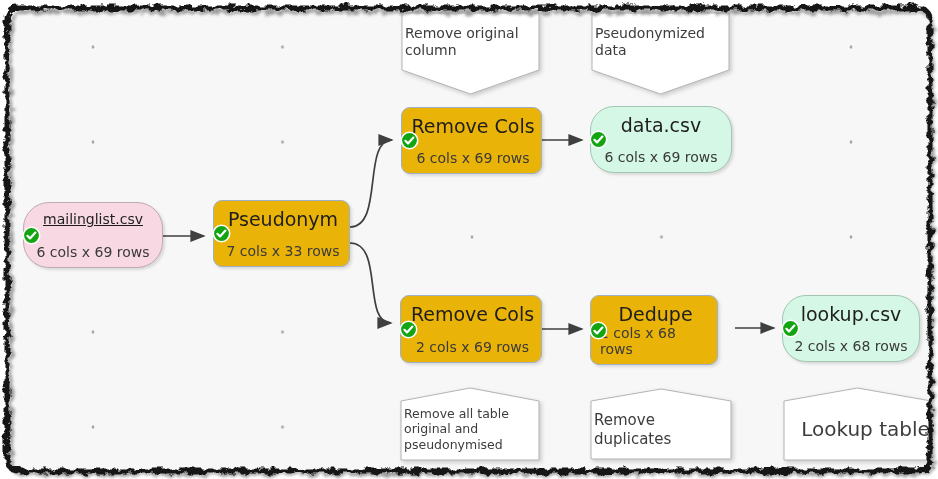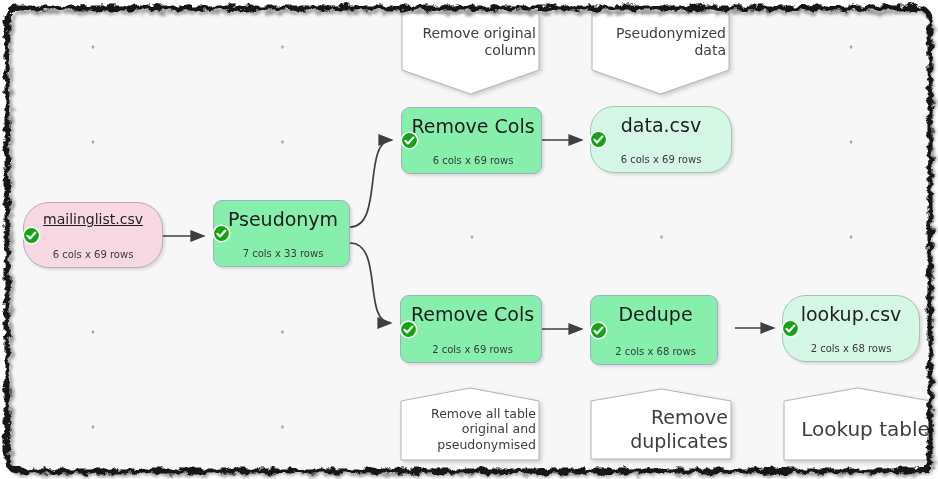--- a/index.html
+++ b/index.html
@@ -29,7 +29,7 @@
   .callout polygon{fill:#ffffff;stroke:#b3b3b3;stroke-width:1;}
   .callout-text{
     position:absolute;left:4px;right:4px;display:flex;align-items:center;justify-content:center;
-    text-align:right;color:#3d3d3d;line-height:1.25;
+    text-align:left;color:#3d3d3d;line-height:1.25;
   }
   .callout-text.down{top:2px;height:56px;}
   .callout-text.up{top:13px;height:58px;}

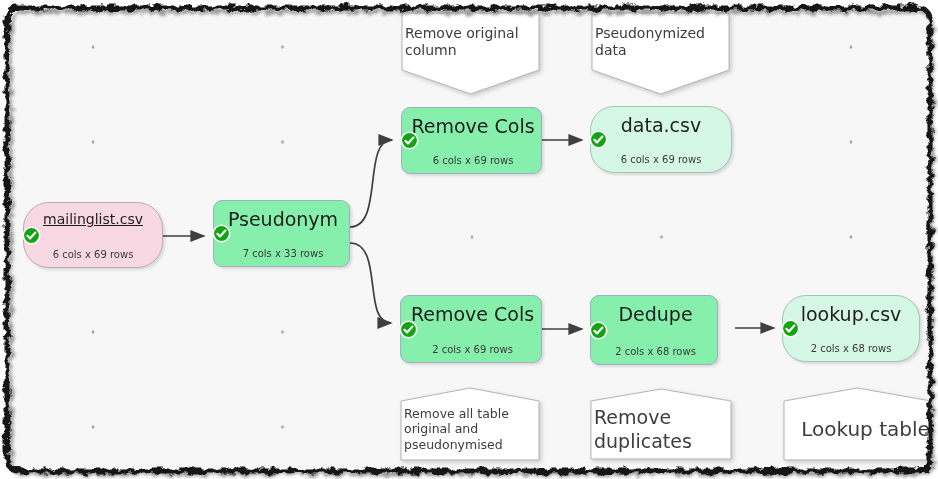--- a/index.html
+++ b/index.html
@@ -19,7 +19,7 @@
     padding:9px 6px 7px;
   }
   .node.pink{background:#f8d9e3;border-color:#c0aab4;}
-  .node.blue{background:#86efac;border-color:#9fb0c6;padding-left:9px;}
+  .node.blue{background:#eab308;border-color:#9fb0c6;padding-left:9px;}
   .node.green{background:#d5f7e5;border-color:#a3c6b2;}
   .node-title{font-size:19px;color:#1e1e1e;line-height:1.05;white-space:nowrap;}
   .node-stats{font-size:10px;color:#3a3a3a;}

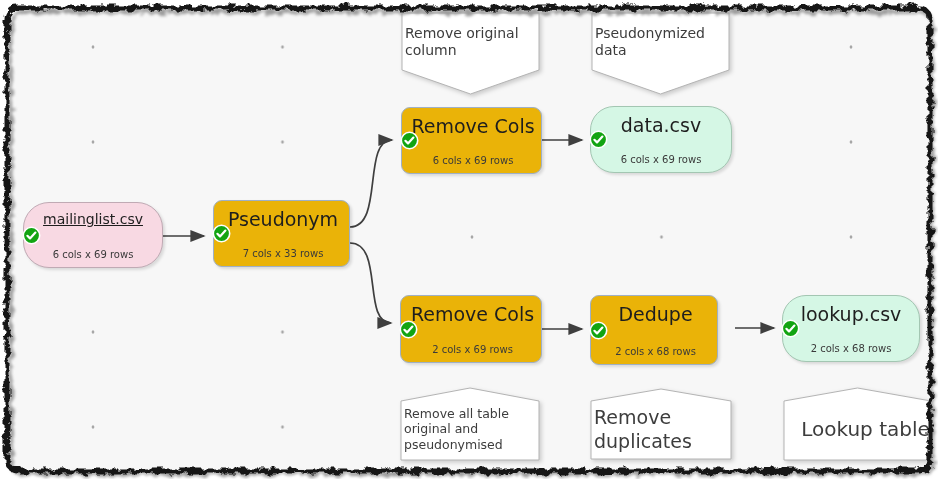--- a/index.html
+++ b/index.html
@@ -22,7 +22,7 @@
   .node.blue{background:#eab308;border-color:#9fb0c6;padding-left:9px;}
   .node.green{background:#d5f7e5;border-color:#a3c6b2;}
   .node-title{font-size:19px;color:#1e1e1e;line-height:1.05;white-space:nowrap;}
-  .node-stats{font-size:10px;color:#3a3a3a;}
+  .node-stats{font-size:14px;color:#3a3a3a;}
   .check{position:absolute;left:-2px;top:50%;margin-top:-9.5px;width:19px;height:19px;}
   .callout{position:absolute;z-index:2;}
   .callout svg.shape{position:absolute;left:0;top:0;filter:drop-shadow(2px 2px 2px rgba(0,0,0,0.18));}

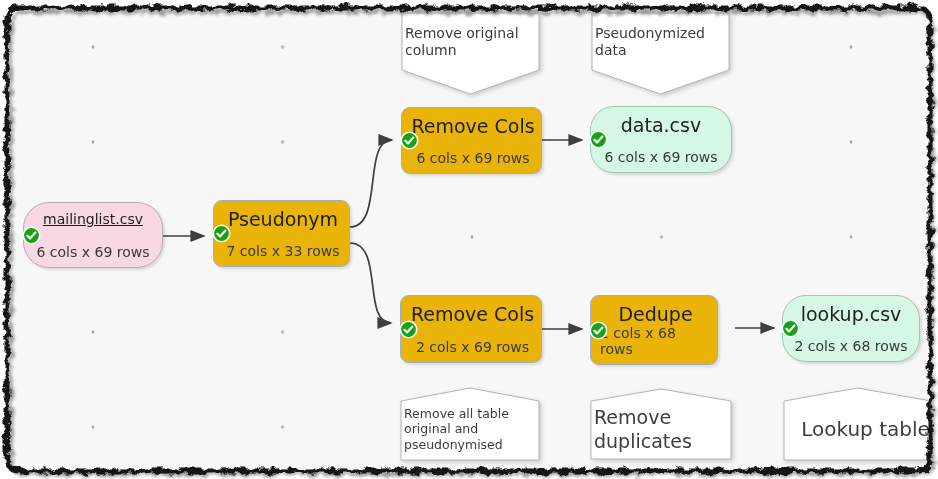--- a/index.html
+++ b/index.html
@@ -159,7 +159,7 @@
     <svg class="shape" width="142" height="72" viewBox="0 0 142 72">
       <polygon points="1,13 71,1 141,13 141,71 1,71"></polygon>
     </svg>
-    <div class="callout-text up" style="font-size:19px;">Remove duplicates</div>
+    <div class="callout-text up" style="font-size:15px;">Remove duplicates</div>
   </div>
 
   <div class="callout" style="left:783px;top:387px;width:149px;height:74px;padding-left:16px;">

